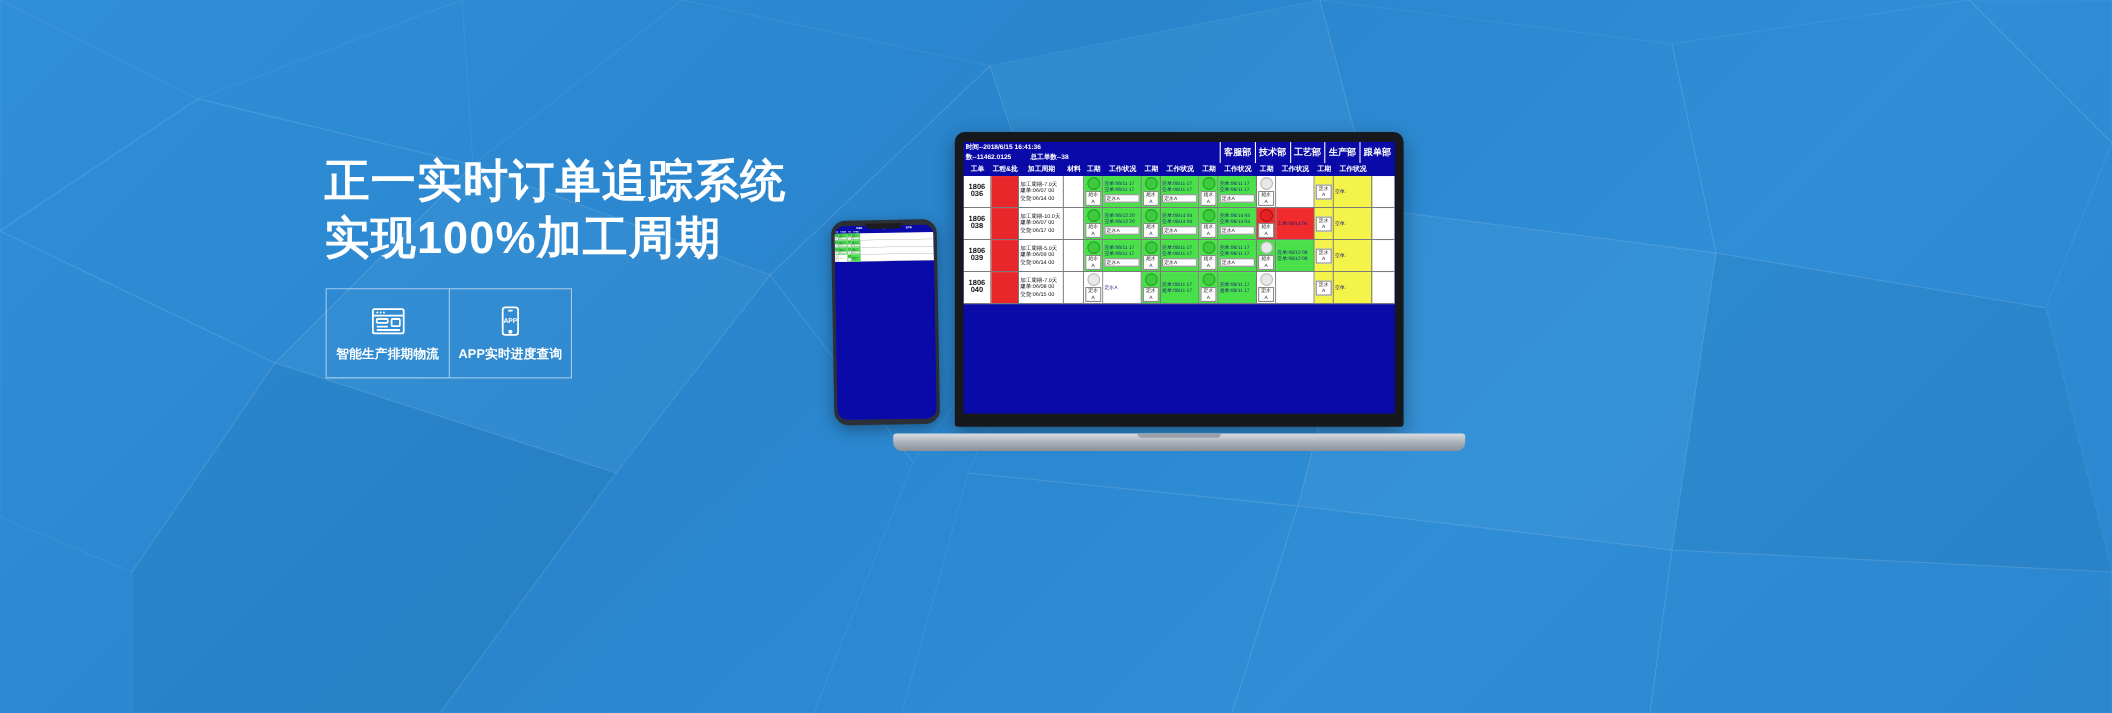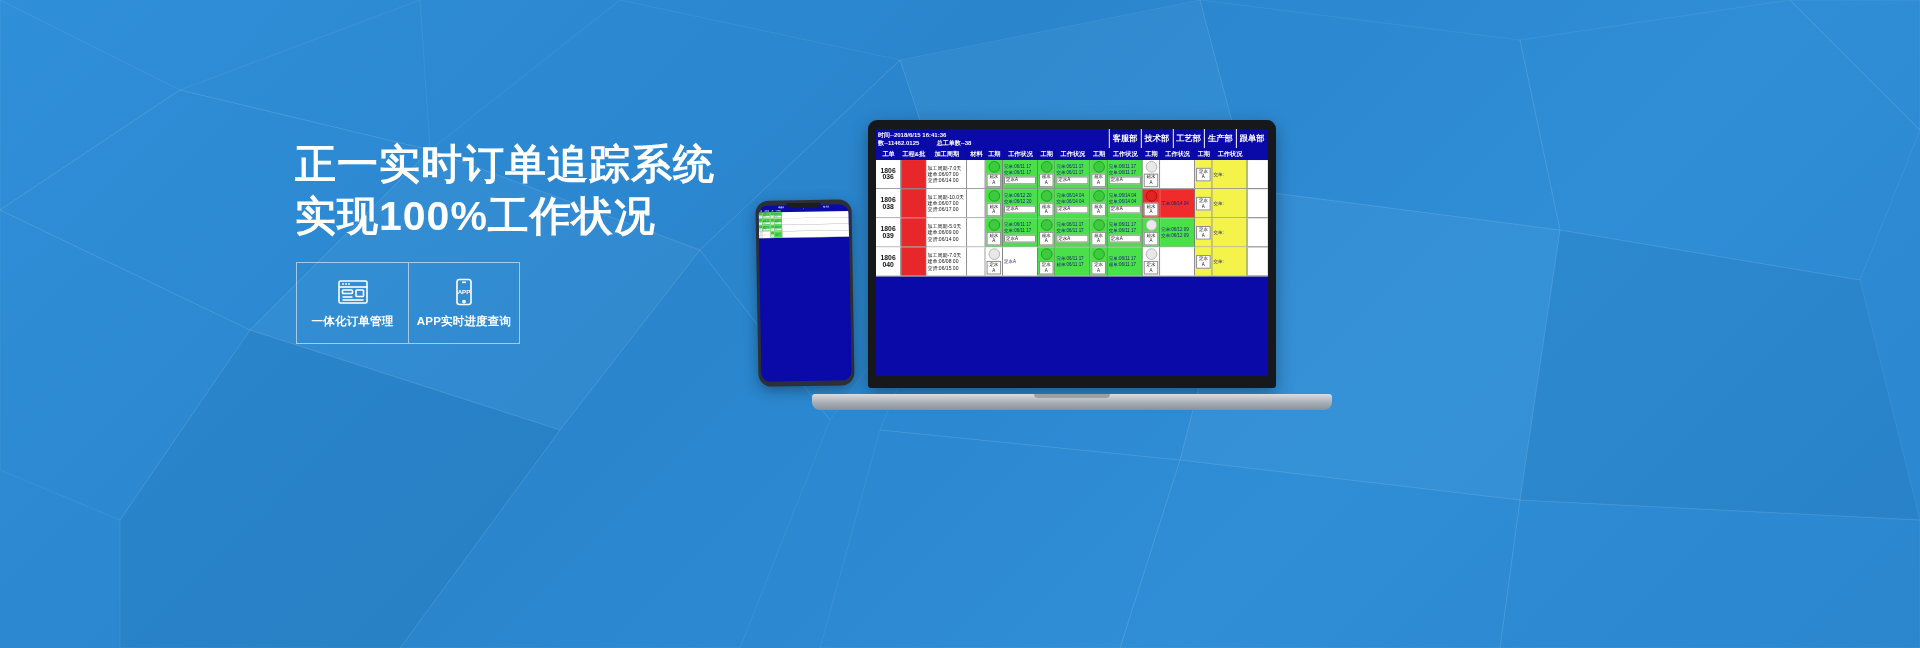--- a/index.html
+++ b/index.html
@@ -192,7 +192,7 @@
 <div class="hero">
   <h1>
     <span class="l1">正一实时订单追踪系统</span>
-    <span class="l2">实现100%工作状况</span>
+    <span class="l2">实现100%加工周期</span>
   </h1>
 </div>
 

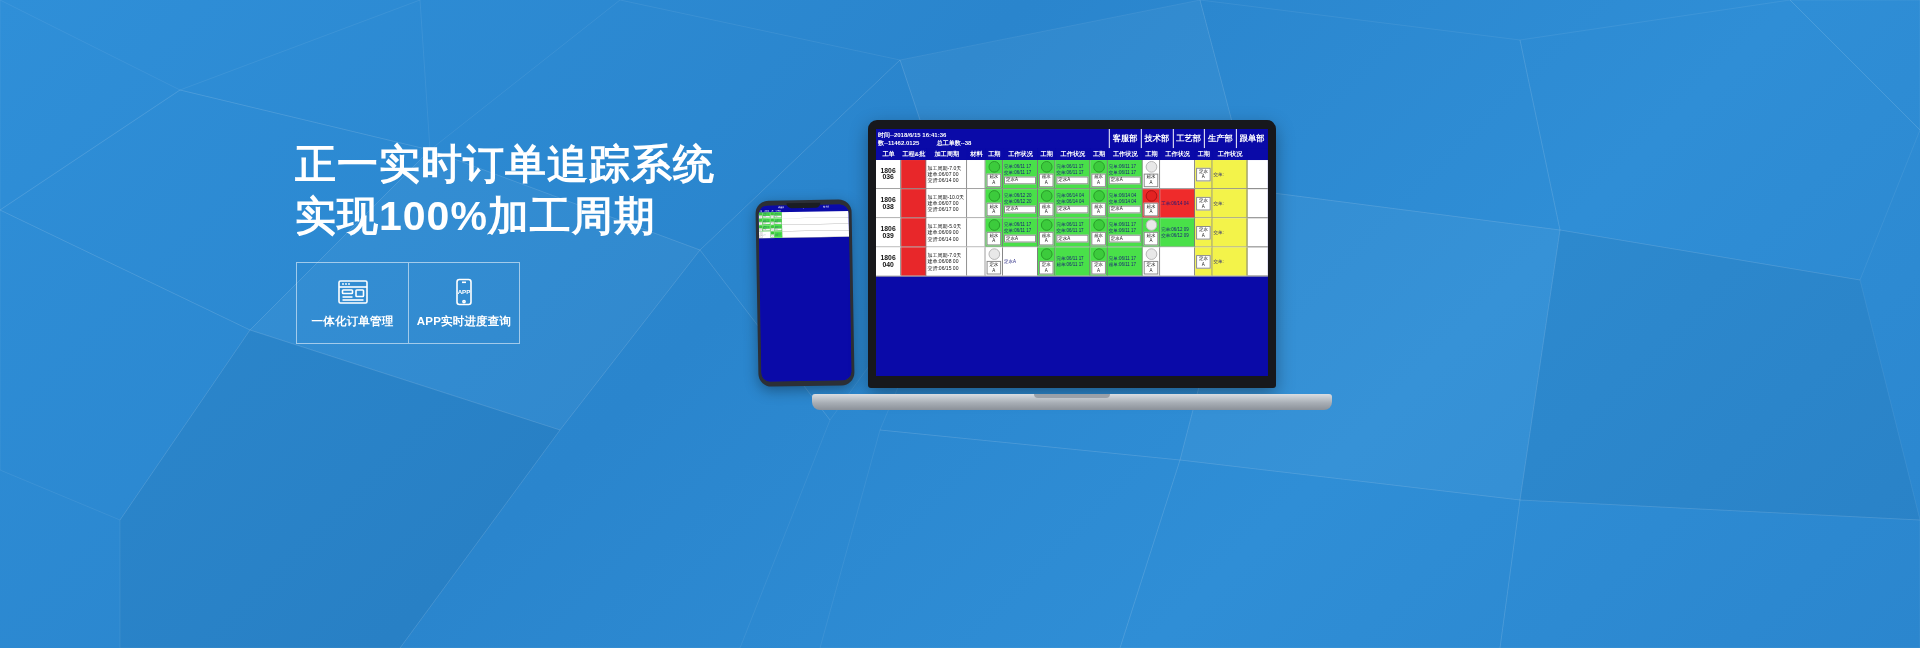--- a/index.html
+++ b/index.html
@@ -212,7 +212,7 @@
         <line x1="6.5" y1="23" x2="27.5" y2="23"></line>
       </svg>
     </span>
-    <span class="lbl">一体化订单管理</span>
+    <span class="lbl">智能生产排期物流</span>
   </div>
 
 

